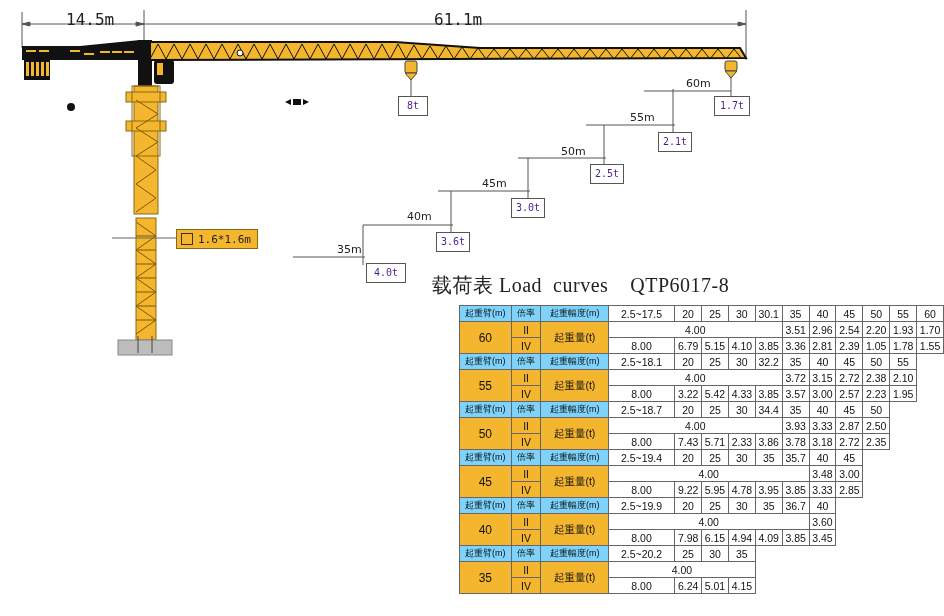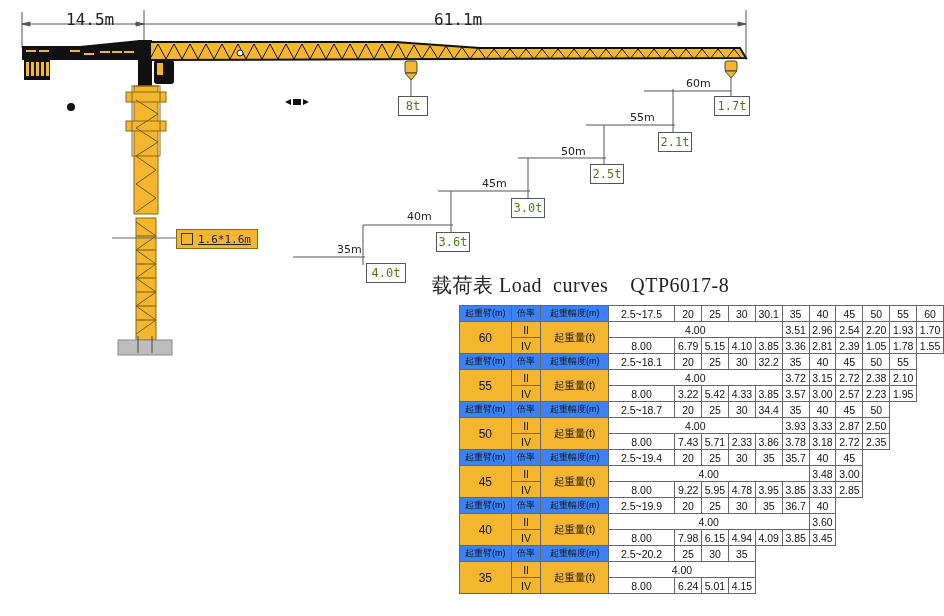--- a/index.html
+++ b/index.html
@@ -6,7 +6,7 @@
   body{width:944px;height:616px;position:relative;overflow:hidden;font-family:"Liberation Sans",sans-serif;color:#222;}
   .abs{position:absolute;}
   .dim-text{font-family:"DejaVu Sans Mono","Liberation Mono",monospace;font-size:16px;color:#222;}
-  .lbl-box{position:absolute;border:1px solid #555;background:#fff;font-family:"DejaVu Sans Mono","Liberation Mono",monospace;font-size:12px;text-align:center;line-height:18px;height:18px;color:#4d7c0f;}
+  .lbl-box{position:absolute;border:1px solid #555;background:#fff;font-family:"DejaVu Sans Mono","Liberation Mono",monospace;font-size:10px;text-align:center;line-height:18px;height:18px;color:#4c1d95;}
   .step-label{position:absolute;font-family:"DejaVu Sans",sans-serif;font-size:11px;color:#222;}
   .title{position:absolute;left:432px;top:272px;font-family:"Liberation Serif","DejaVu Serif",serif;font-size:20px;letter-spacing:0.5px;color:#222;white-space:pre;}
   table.load{position:absolute;left:459px;top:305px;border-collapse:collapse;font-family:"Liberation Sans",sans-serif;font-size:10.5px;}

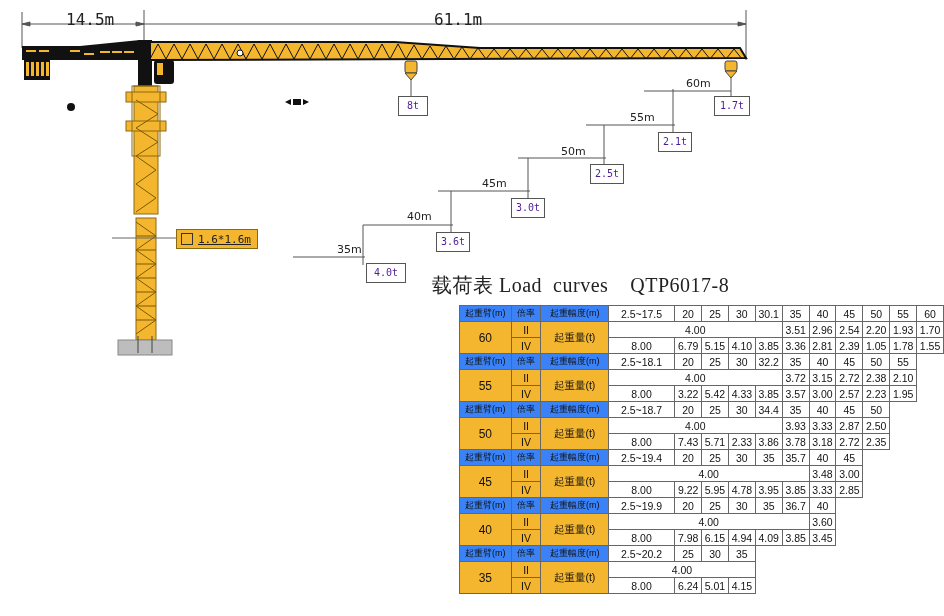--- a/index.html
+++ b/index.html
@@ -114,7 +114,7 @@
 <div class="abs dim-text" style="left:66px;top:10px">14.5m</div>
 <div class="abs dim-text" style="left:434px;top:10px">61.1m</div>
 
-<div class="abs" style="left:176px;top:229px;height:20px;width:82px;background:#f4b62e;border:1px solid #8a6a10;display:flex;align-items:center;gap:5px;padding-left:4px;box-sizing:border-box;text-decoration:underline;">
+<div class="abs" style="left:176px;top:229px;height:20px;width:82px;background:#f4b62e;border:1px solid #8a6a10;display:flex;align-items:center;gap:5px;padding-left:4px;box-sizing:border-box;">
   <span style="display:inline-block;width:10px;height:10px;border:1px solid #333;"></span>
   <span class="dim-text" style="font-size:11px">1.6*1.6m</span>
 </div>

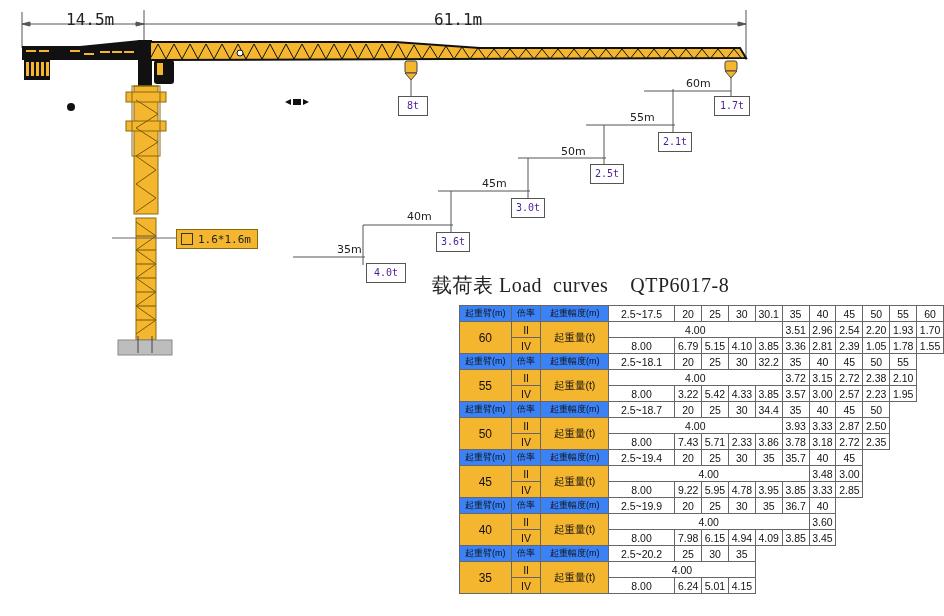--- a/index.html
+++ b/index.html
@@ -11,7 +11,7 @@
   .title{position:absolute;left:432px;top:272px;font-family:"Liberation Serif","DejaVu Serif",serif;font-size:20px;letter-spacing:0.5px;color:#222;white-space:pre;}
   table.load{position:absolute;left:459px;top:305px;border-collapse:collapse;font-family:"Liberation Sans",sans-serif;font-size:10.5px;}
   table.load td{border:1px solid #666;height:15px;padding:0 1px;text-align:center;white-space:nowrap;color:#111;}
-  td.hdr{background:#3b82f6;font-size:9px;color:#222;}
+  td.hdr{background:#7dd3fc;font-size:9px;color:#222;}
   td.yel{background:#f4b62e;}
   td.big{font-size:12px;}
   td.blank{border:none !important;background:transparent;}

